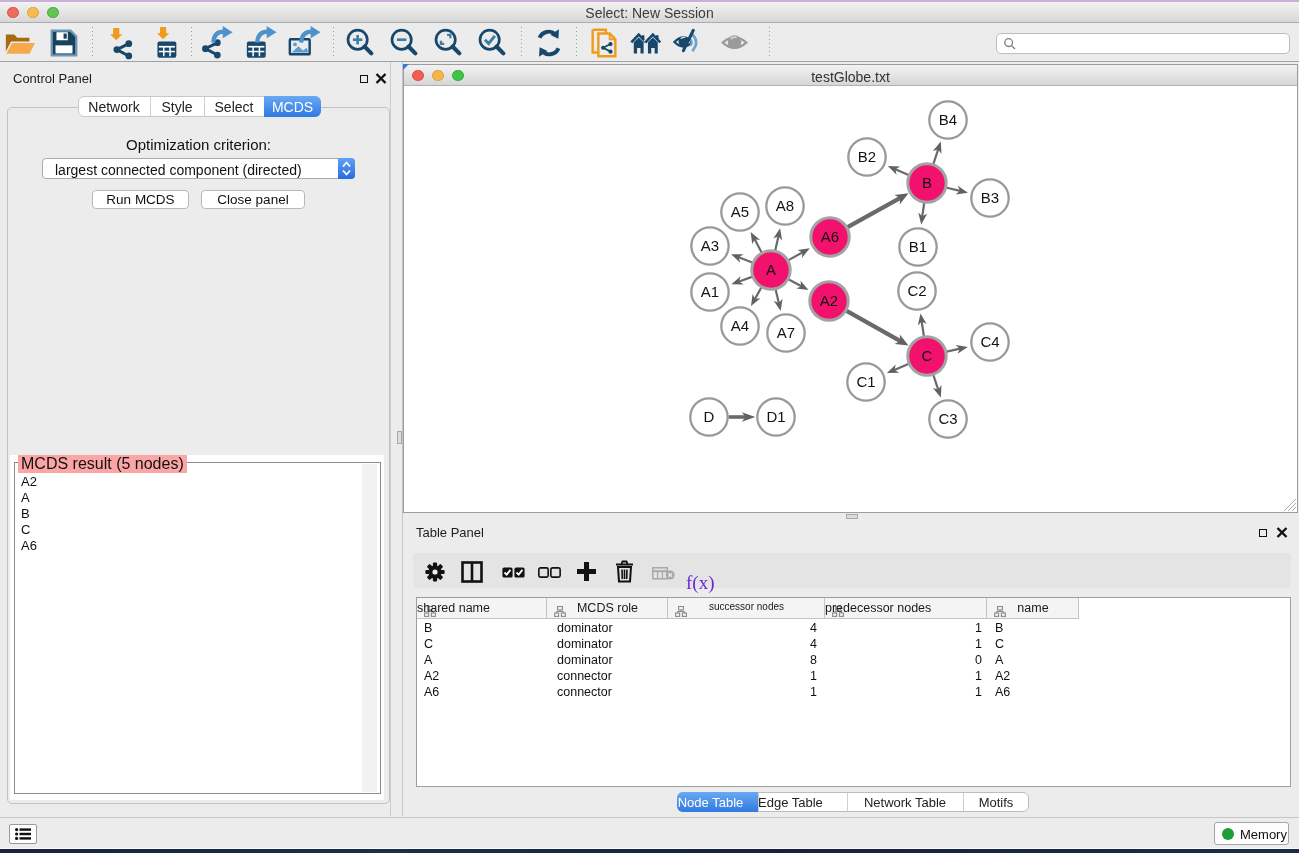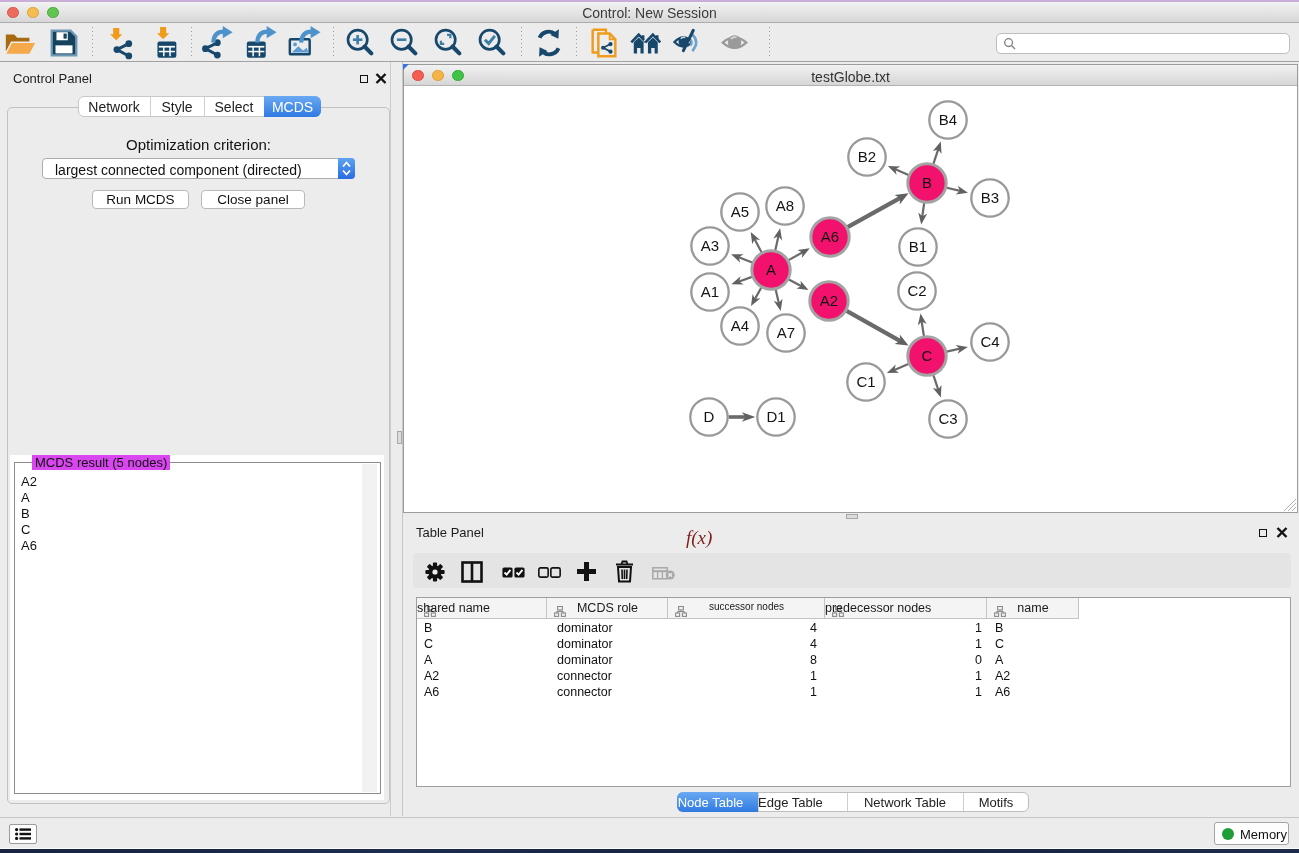--- a/index.html
+++ b/index.html
@@ -13,7 +13,7 @@
 <div class="abs" style="left:7.2px;top:6.6px;width:11.6px;height:11.6px;border-radius:50%;background:#ed6a5e;border:1px solid #d55750"></div>
 <div class="abs" style="left:27.2px;top:6.6px;width:11.6px;height:11.6px;border-radius:50%;background:#f5bd4f;border:1px solid #d9a13f"></div>
 <div class="abs" style="left:47.2px;top:6.6px;width:11.6px;height:11.6px;border-radius:50%;background:#61c454;border:1px solid #4aa93c"></div>
-<div class="t" style="left:0;top:5px;width:1299px;text-align:center;font-size:14px;color:#3c3c3c">Control: New Session</div>
+<div class="t" style="left:0;top:5px;width:1299px;text-align:center;font-size:14px;color:#3c3c3c">Select: New Session</div>
 <div class="abs" style="left:0;top:23px;width:1299px;height:39px;background:#ececec;border-bottom:1px solid #a2a2a2"></div>
 <div class="abs" style="left:92px;top:27px;width:1px;height:31px;background:repeating-linear-gradient(#9c9c9c 0 1px,transparent 1px 4px)"></div>
 <div class="abs" style="left:191px;top:27px;width:1px;height:31px;background:repeating-linear-gradient(#9c9c9c 0 1px,transparent 1px 4px)"></div>

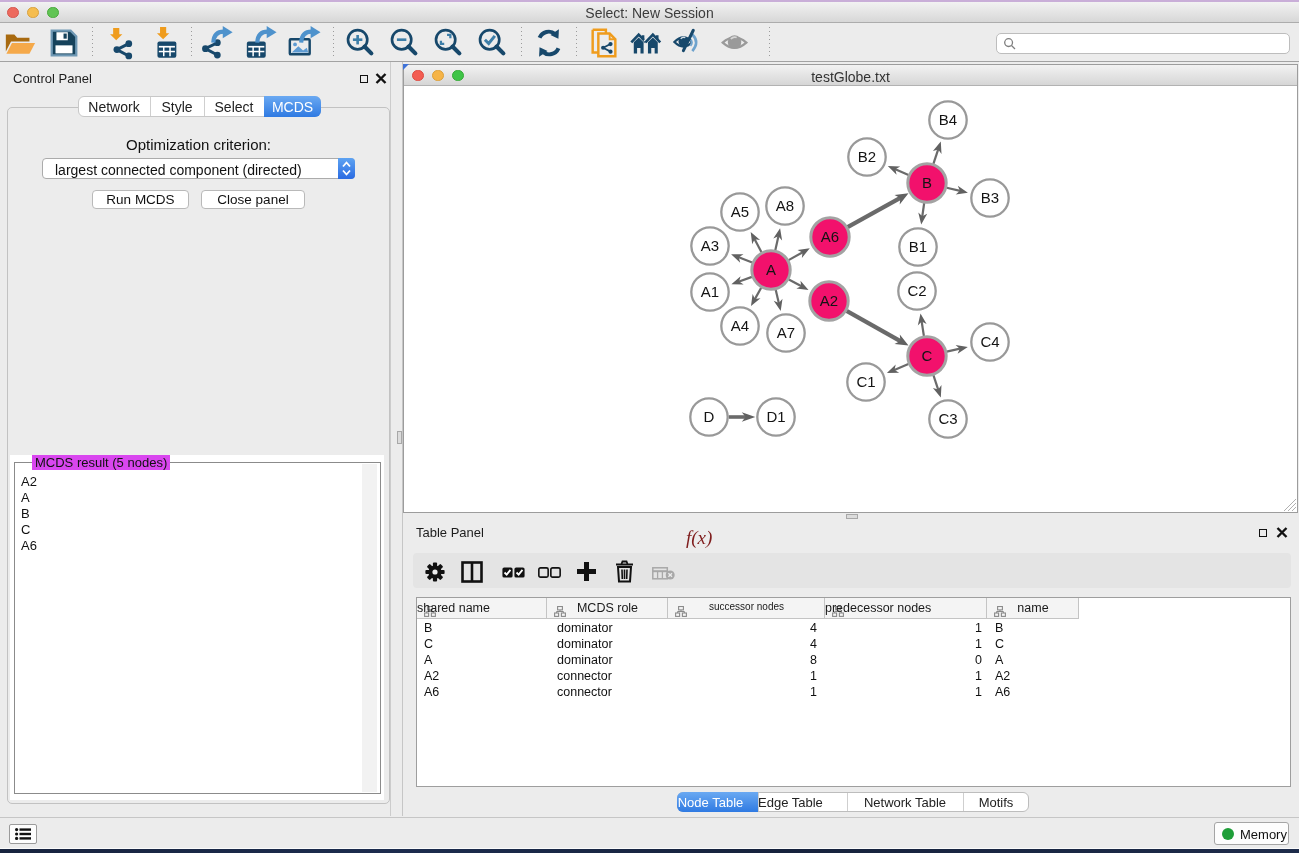--- a/index.html
+++ b/index.html
@@ -165,7 +165,7 @@
 <div class="t" style="left:201px;top:192px;width:104px;text-align:center;font-size:13.5px;color:#111">Close panel</div>
 <div class="abs" style="left:10px;top:455px;width:374px;height:345px;background:#fff"></div>
 <div class="abs" style="left:14px;top:462px;width:367px;height:332px;border:1px solid #8b8b8b"></div>
-<div class="t" style="left:32px;top:455px;font-size:13px;color:#111;background:#d946ef;padding:0 3px">MCDS result (5 nodes)</div>
+<div class="t" style="left:18px;top:455px;font-size:16px;color:#111;background:#fca5a5;padding:0 3px">MCDS result (5 nodes)</div>
 <div class="abs" style="left:362px;top:464px;width:15px;height:328px;background:#f2f2f2"></div>
 <div class="t" style="left:21px;top:474px;font-size:13px;color:#111;line-height:16px">
     <div style="height:16px">A2</div>

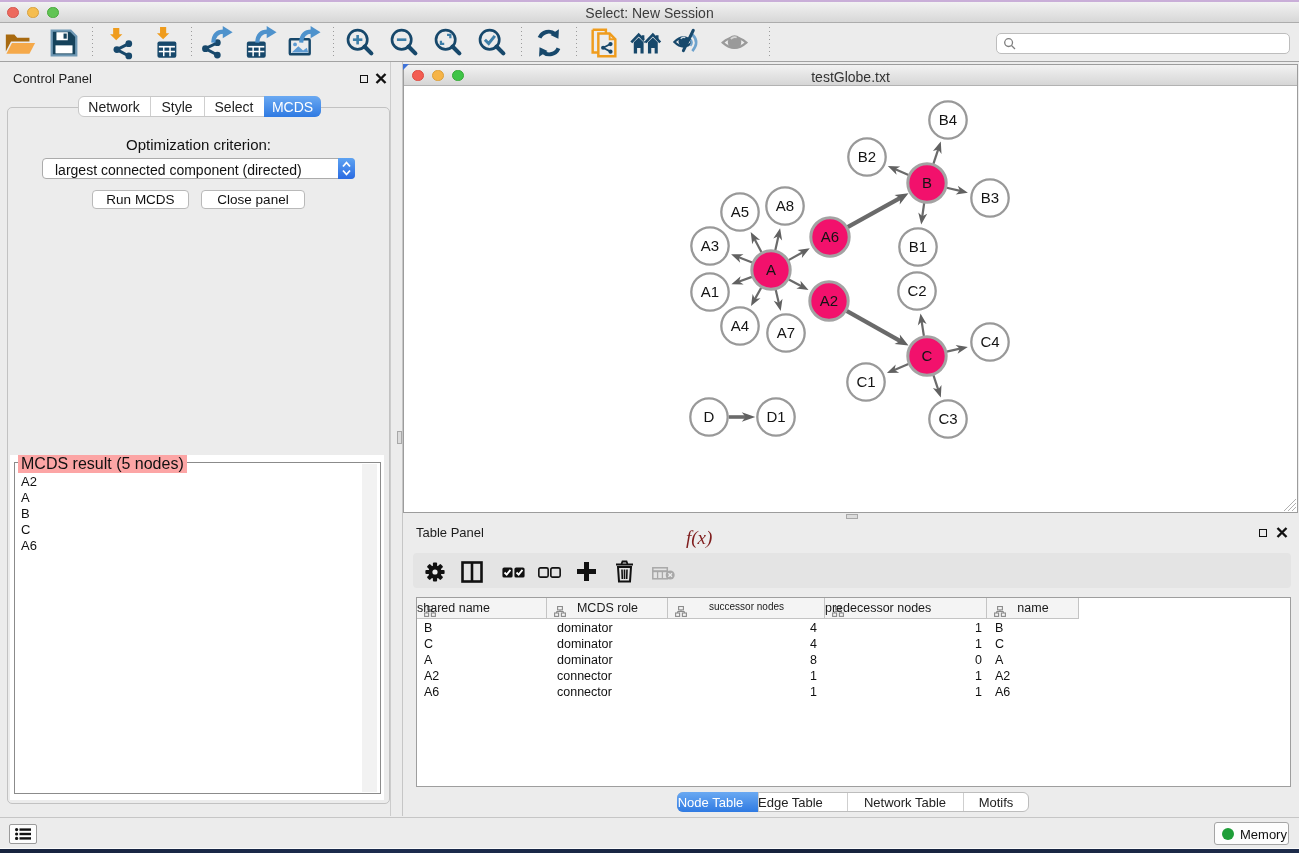--- a/index.html
+++ b/index.html
@@ -327,7 +327,7 @@
     <circle cx="18.2" cy="8" r="4.5" fill="#a8a8a8"></circle>
     <path d="M 16.4 6.2 L 20 9.8 M 20 6.2 L 16.4 9.8" stroke="#ececec" stroke-width="1.3"></path>
   </svg>
-<div class="t" style="left:686px;top:527px;font-size:19px;color:#7f1d1d;font-family:'Liberation Serif',serif;font-style:italic">f(x)</div>
+<div class="t" style="left:686px;top:572px;font-size:19px;color:#6d28d9;font-family:'Liberation Serif',serif;">f(x)</div>
 <div class="abs" style="left:416px;top:597px;width:875px;height:190px;background:#fff;border:1px solid #9e9e9e"></div>
 <div class="abs" style="left:417px;top:598px;width:662px;height:21px;background:#f4f4f4;border-bottom:1px solid #c4c4c4"></div>
 <div class="abs" style="left:546px;top:598px;width:1px;height:21px;background:#c4c4c4"></div>

